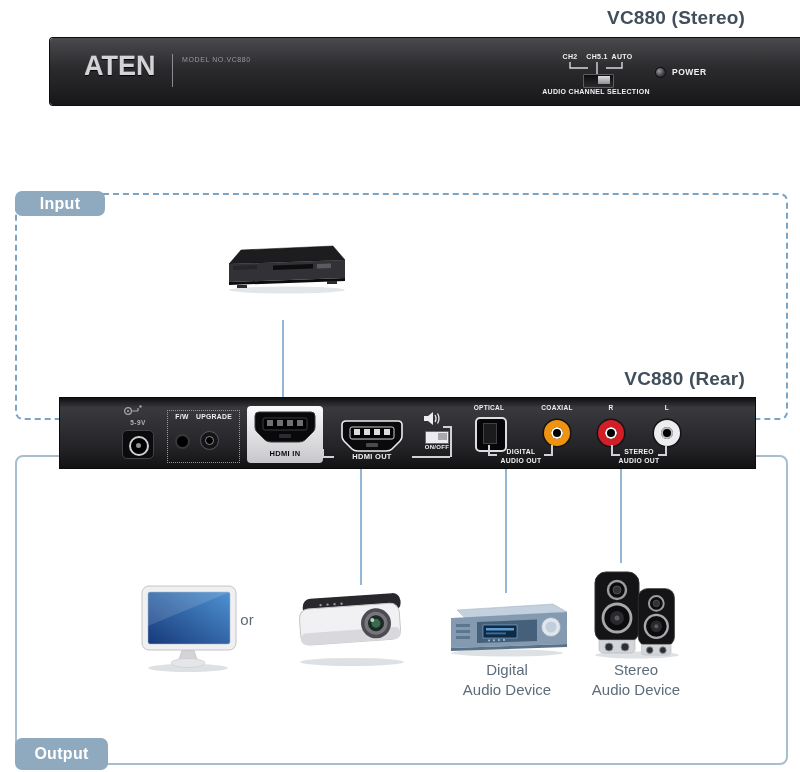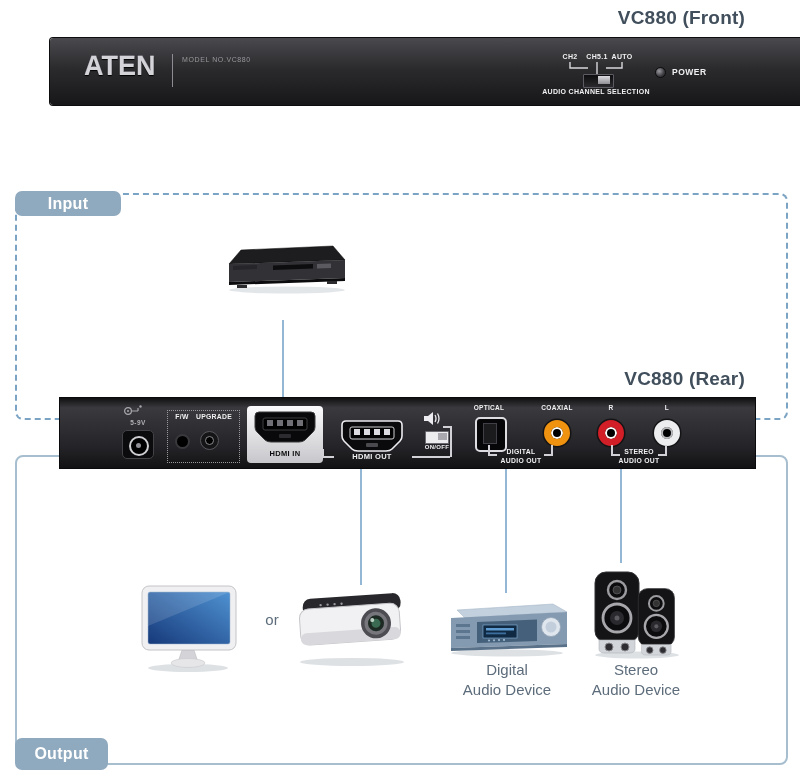--- a/index.html
+++ b/index.html
@@ -26,7 +26,7 @@
 
 <div id="stage">
 
-  <div class="abs sec-title" style="top:7px;right:55px;">VC880 (Front)</div>
+  <div class="abs sec-title" style="top:7px;right:55px;">VC880 (Stereo)</div>
   <div class="abs sec-title" style="top:368px;right:55px;margin-left:40px;">VC880 (Rear)</div>
 
   <div class="abs dash-box" style="left:15px;top:193px;width:769px;height:223px;z-index:1;"></div>

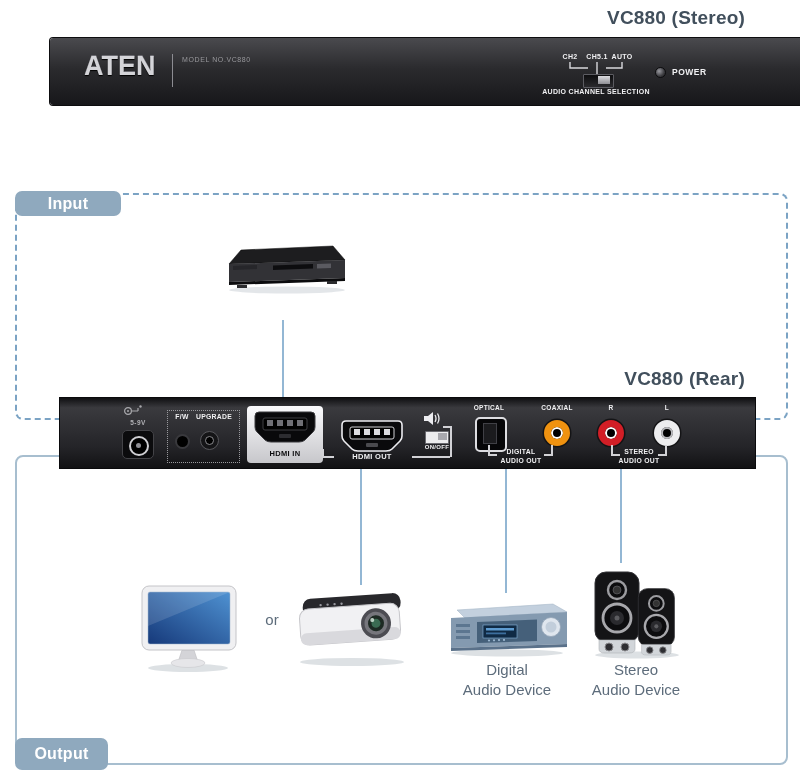--- a/index.html
+++ b/index.html
@@ -30,7 +30,7 @@
   <div class="abs sec-title" style="top:368px;right:55px;margin-left:40px;">VC880 (Rear)</div>
 
   <div class="abs dash-box" style="left:15px;top:193px;width:769px;height:223px;z-index:1;"></div>
-  <div class="abs badge" style="left:15px;top:191px;width:106px;height:25px;z-index:2;">Input</div>
+  <div class="abs badge" style="left:15px;top:191px;width:90px;height:25px;z-index:2;">Input</div>
 
   <div class="abs solid-box" style="left:15px;top:455px;width:769px;height:306px;z-index:1;"></div>
   <div class="abs badge" style="left:15px;top:738px;width:93px;height:32px;z-index:2;">Output</div>

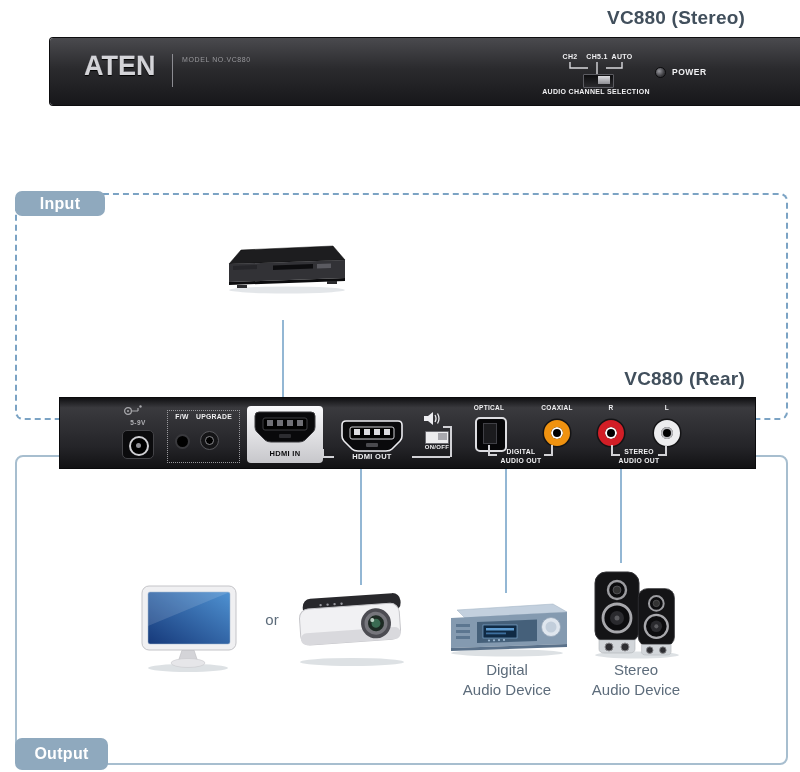--- a/index.html
+++ b/index.html
@@ -178,7 +178,7 @@
     <polygon points="12,8 94,8 12,42" fill="#ffffff" opacity="0.13"></polygon>
   </svg>
 
-  <div class="abs devlabel" style="left:252px;top:611px;width:40px;z-index:3;">or</div>
+  <div class="abs devlabel" style="left:227px;top:611px;width:40px;z-index:3;">or</div>
 
   <svg class="abs" style="left:288px;top:584px;z-index:3;" width="128" height="90" viewBox="0 0 128 90">
     <ellipse cx="64" cy="78" rx="52" ry="4" fill="#dde1e4"></ellipse>

